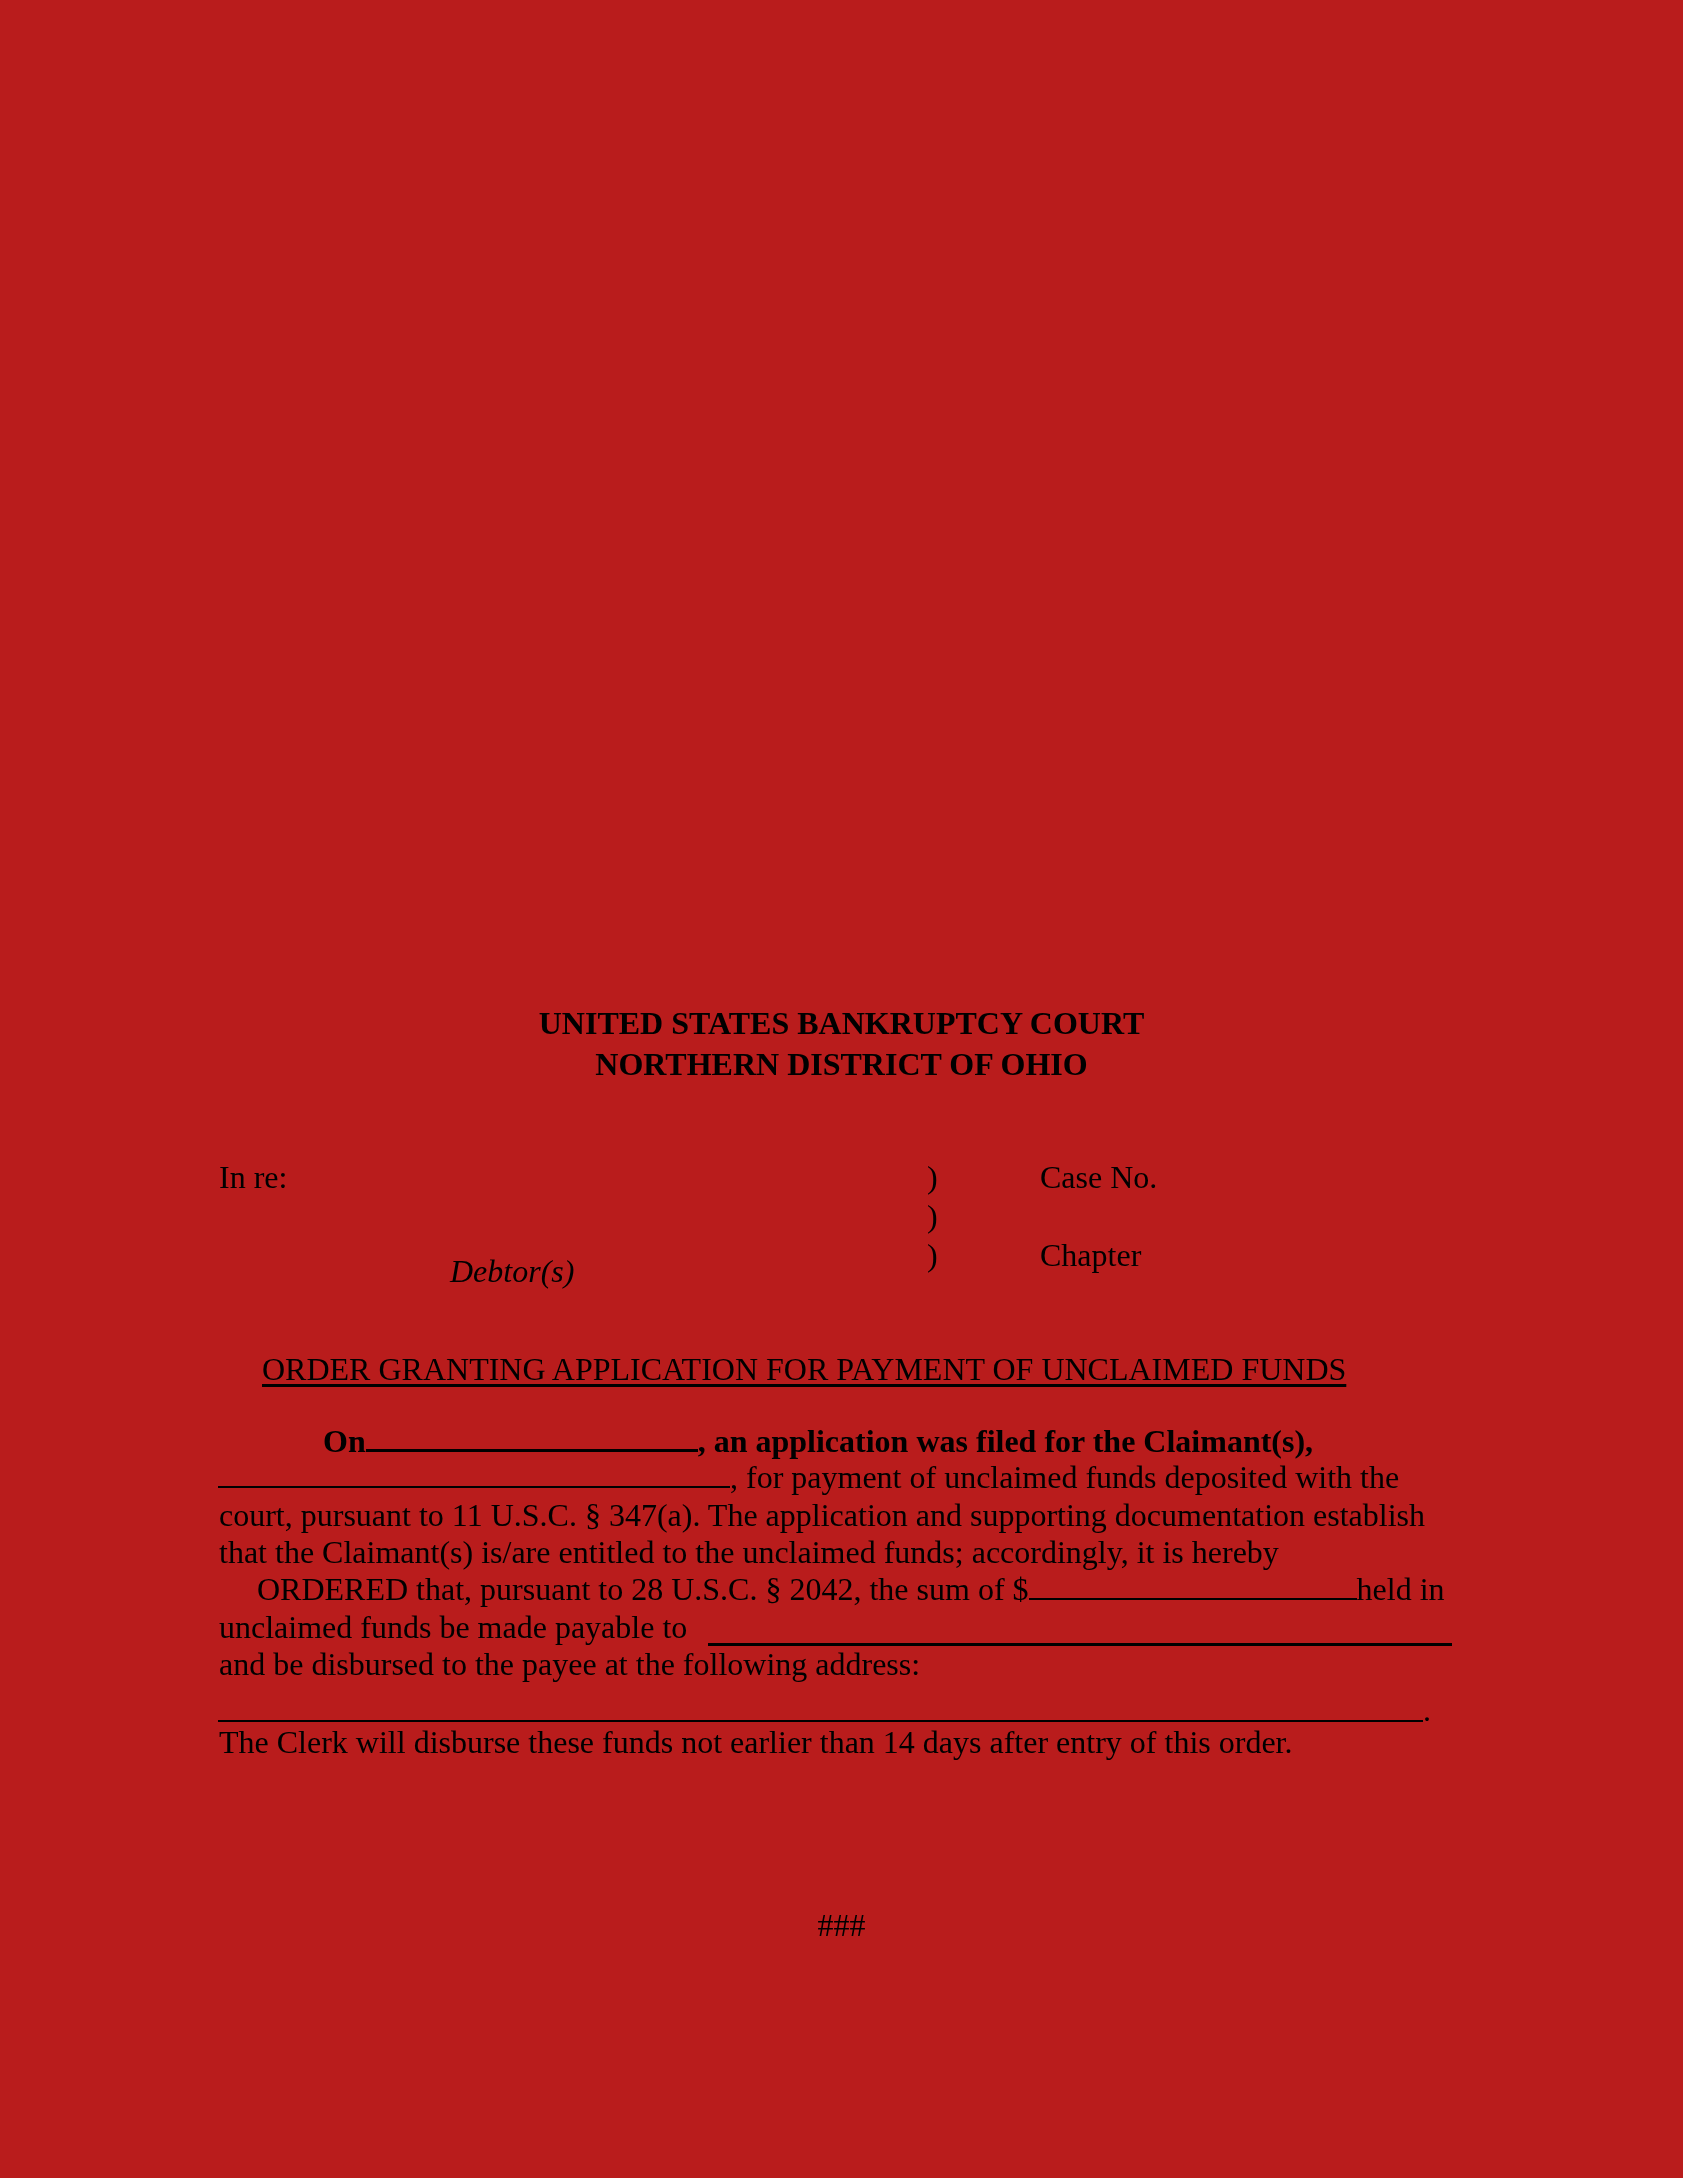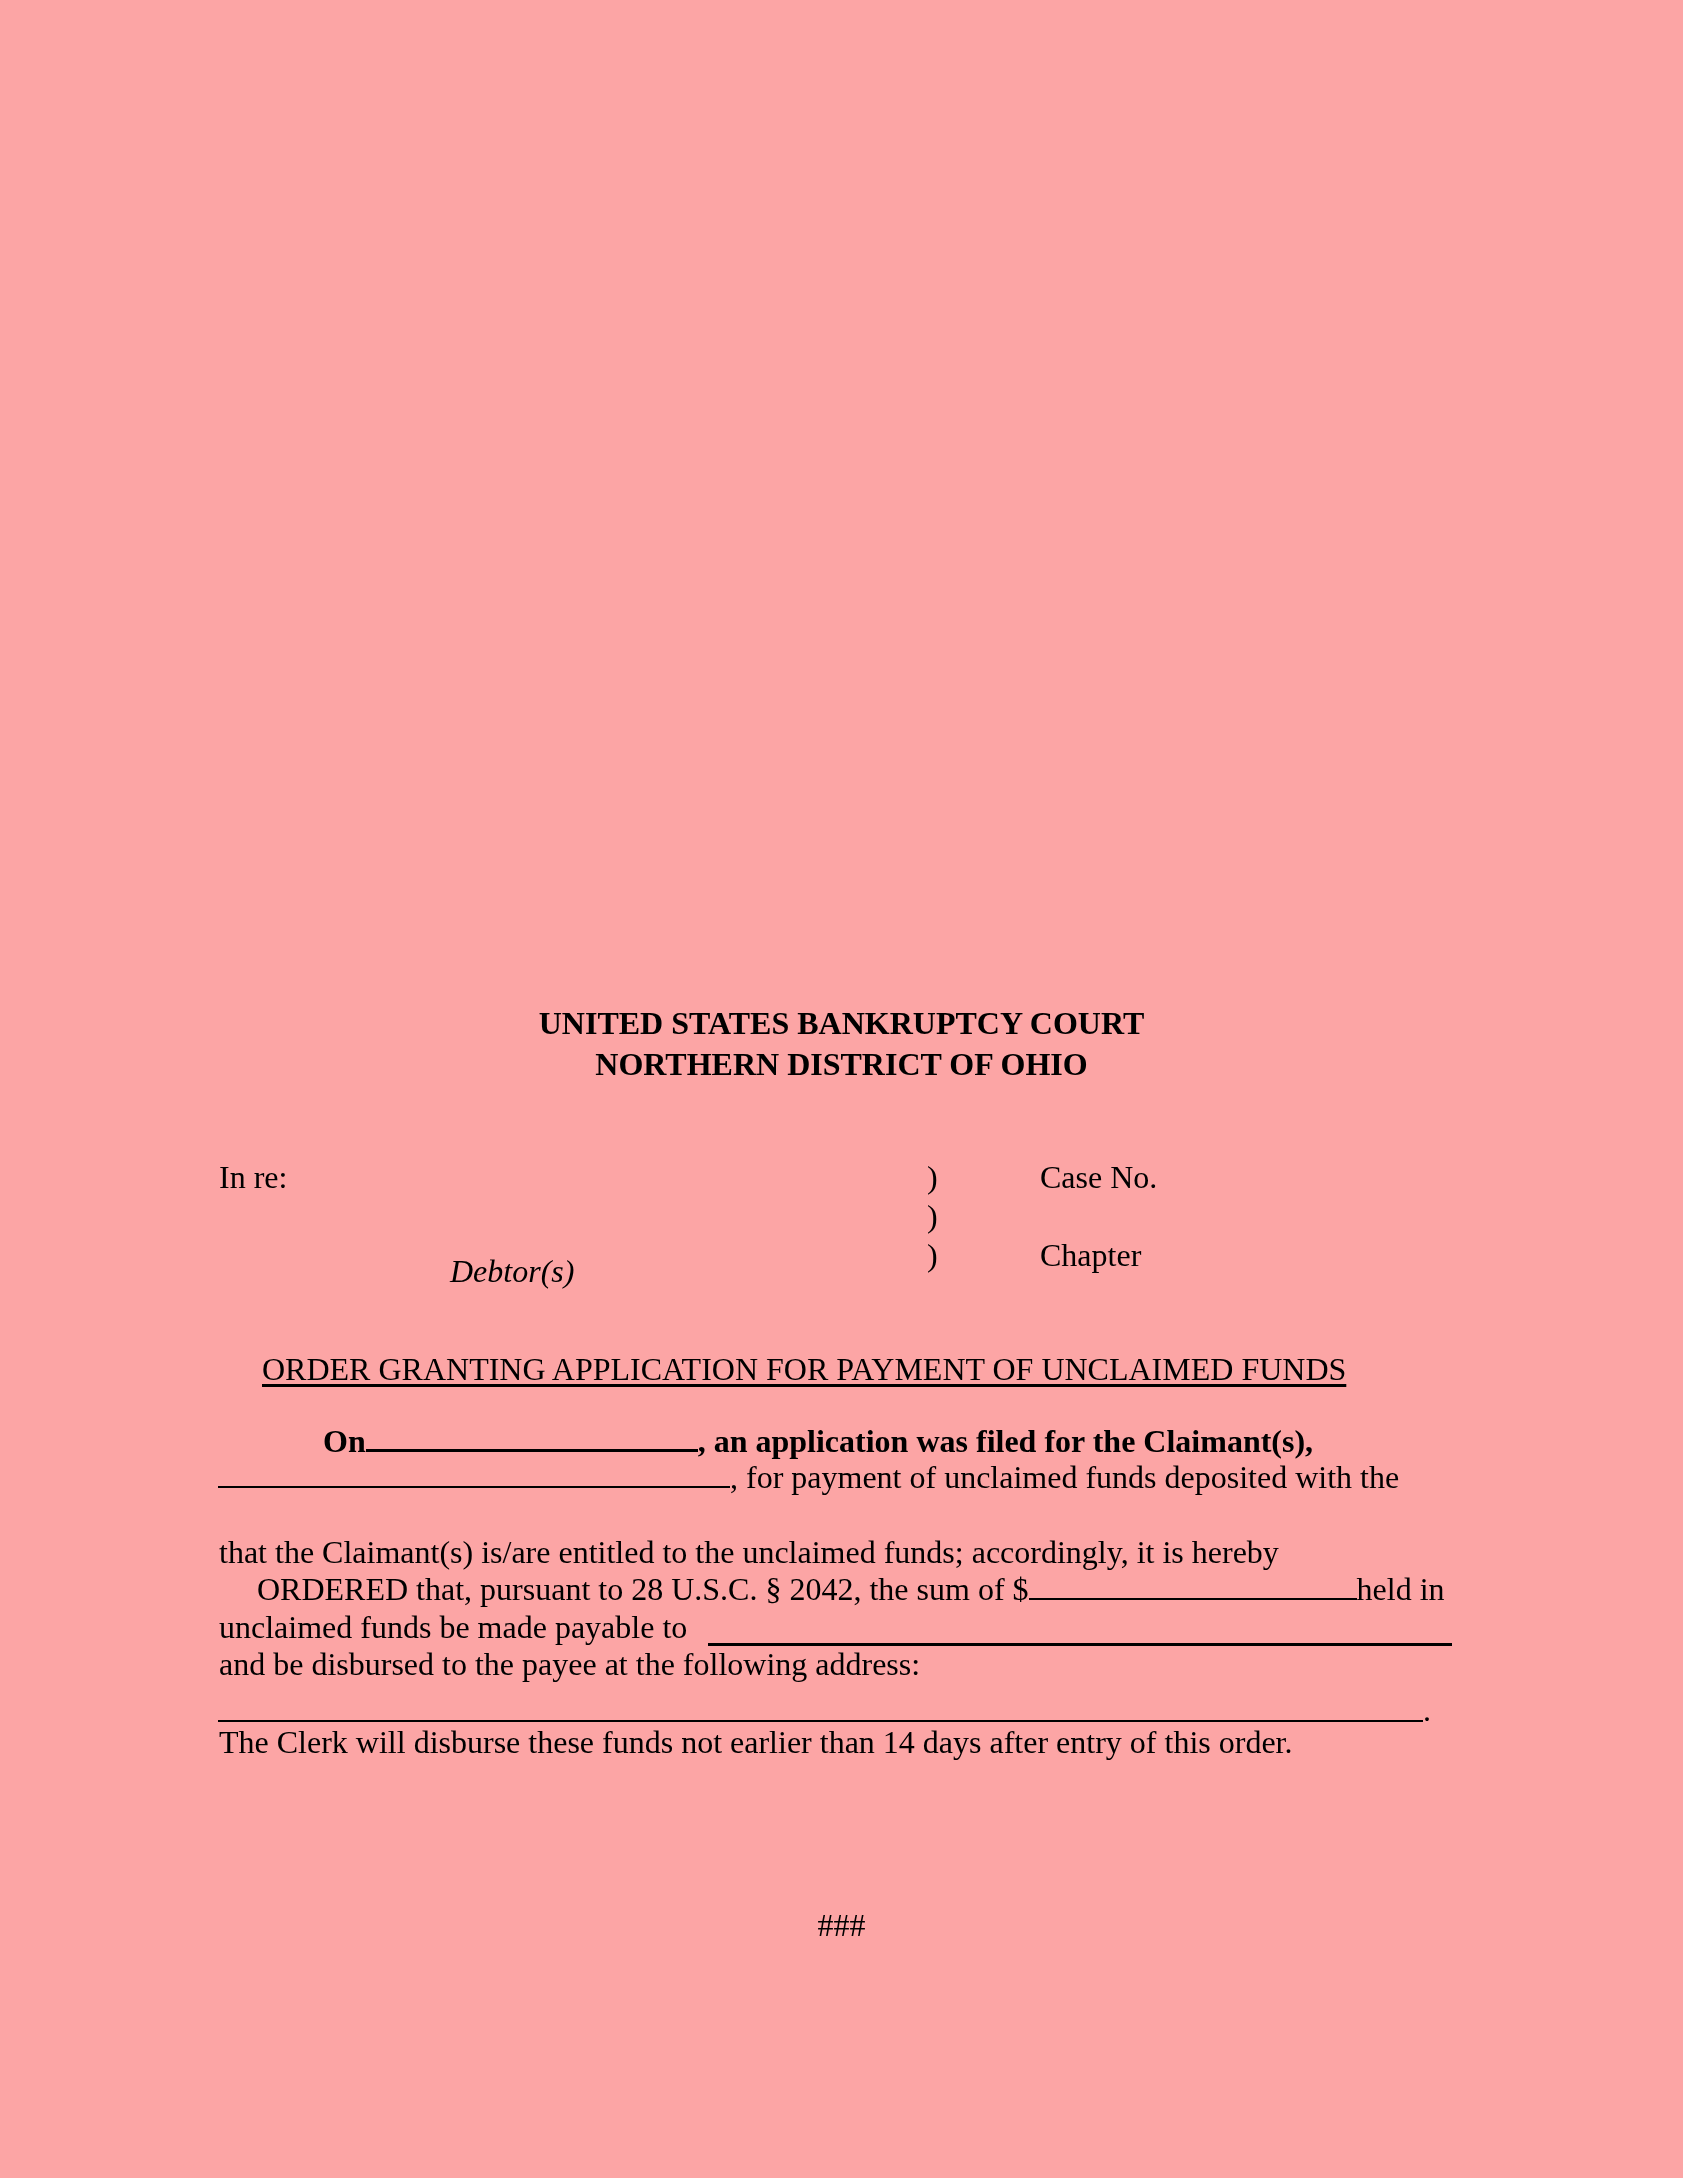--- a/index.html
+++ b/index.html
@@ -5,7 +5,7 @@
   html, body { margin: 0; padding: 0; background: #ffffff; }
   body { width: 1683px; height: 2178px; position: relative; overflow: hidden;
          font-family: "Liberation Serif", "DejaVu Serif", serif; color: #000; }
-  .page { position: absolute; left: 0; top: 0; width: 1683px; height: 2178px; background: #fca5a5; }
+  .page { position: absolute; left: 0; top: 0; width: 1683px; height: 2178px; background: #b91c1c; }
   .line { position: absolute; font-size: 32px; line-height: 38px; white-space: nowrap; }
   .hdr { font-weight: bold; left: 0; width: 1683px; text-align: center; }
   .title { font-weight: normal; text-decoration: underline; text-decoration-thickness: 3px; text-underline-offset: 4px; }

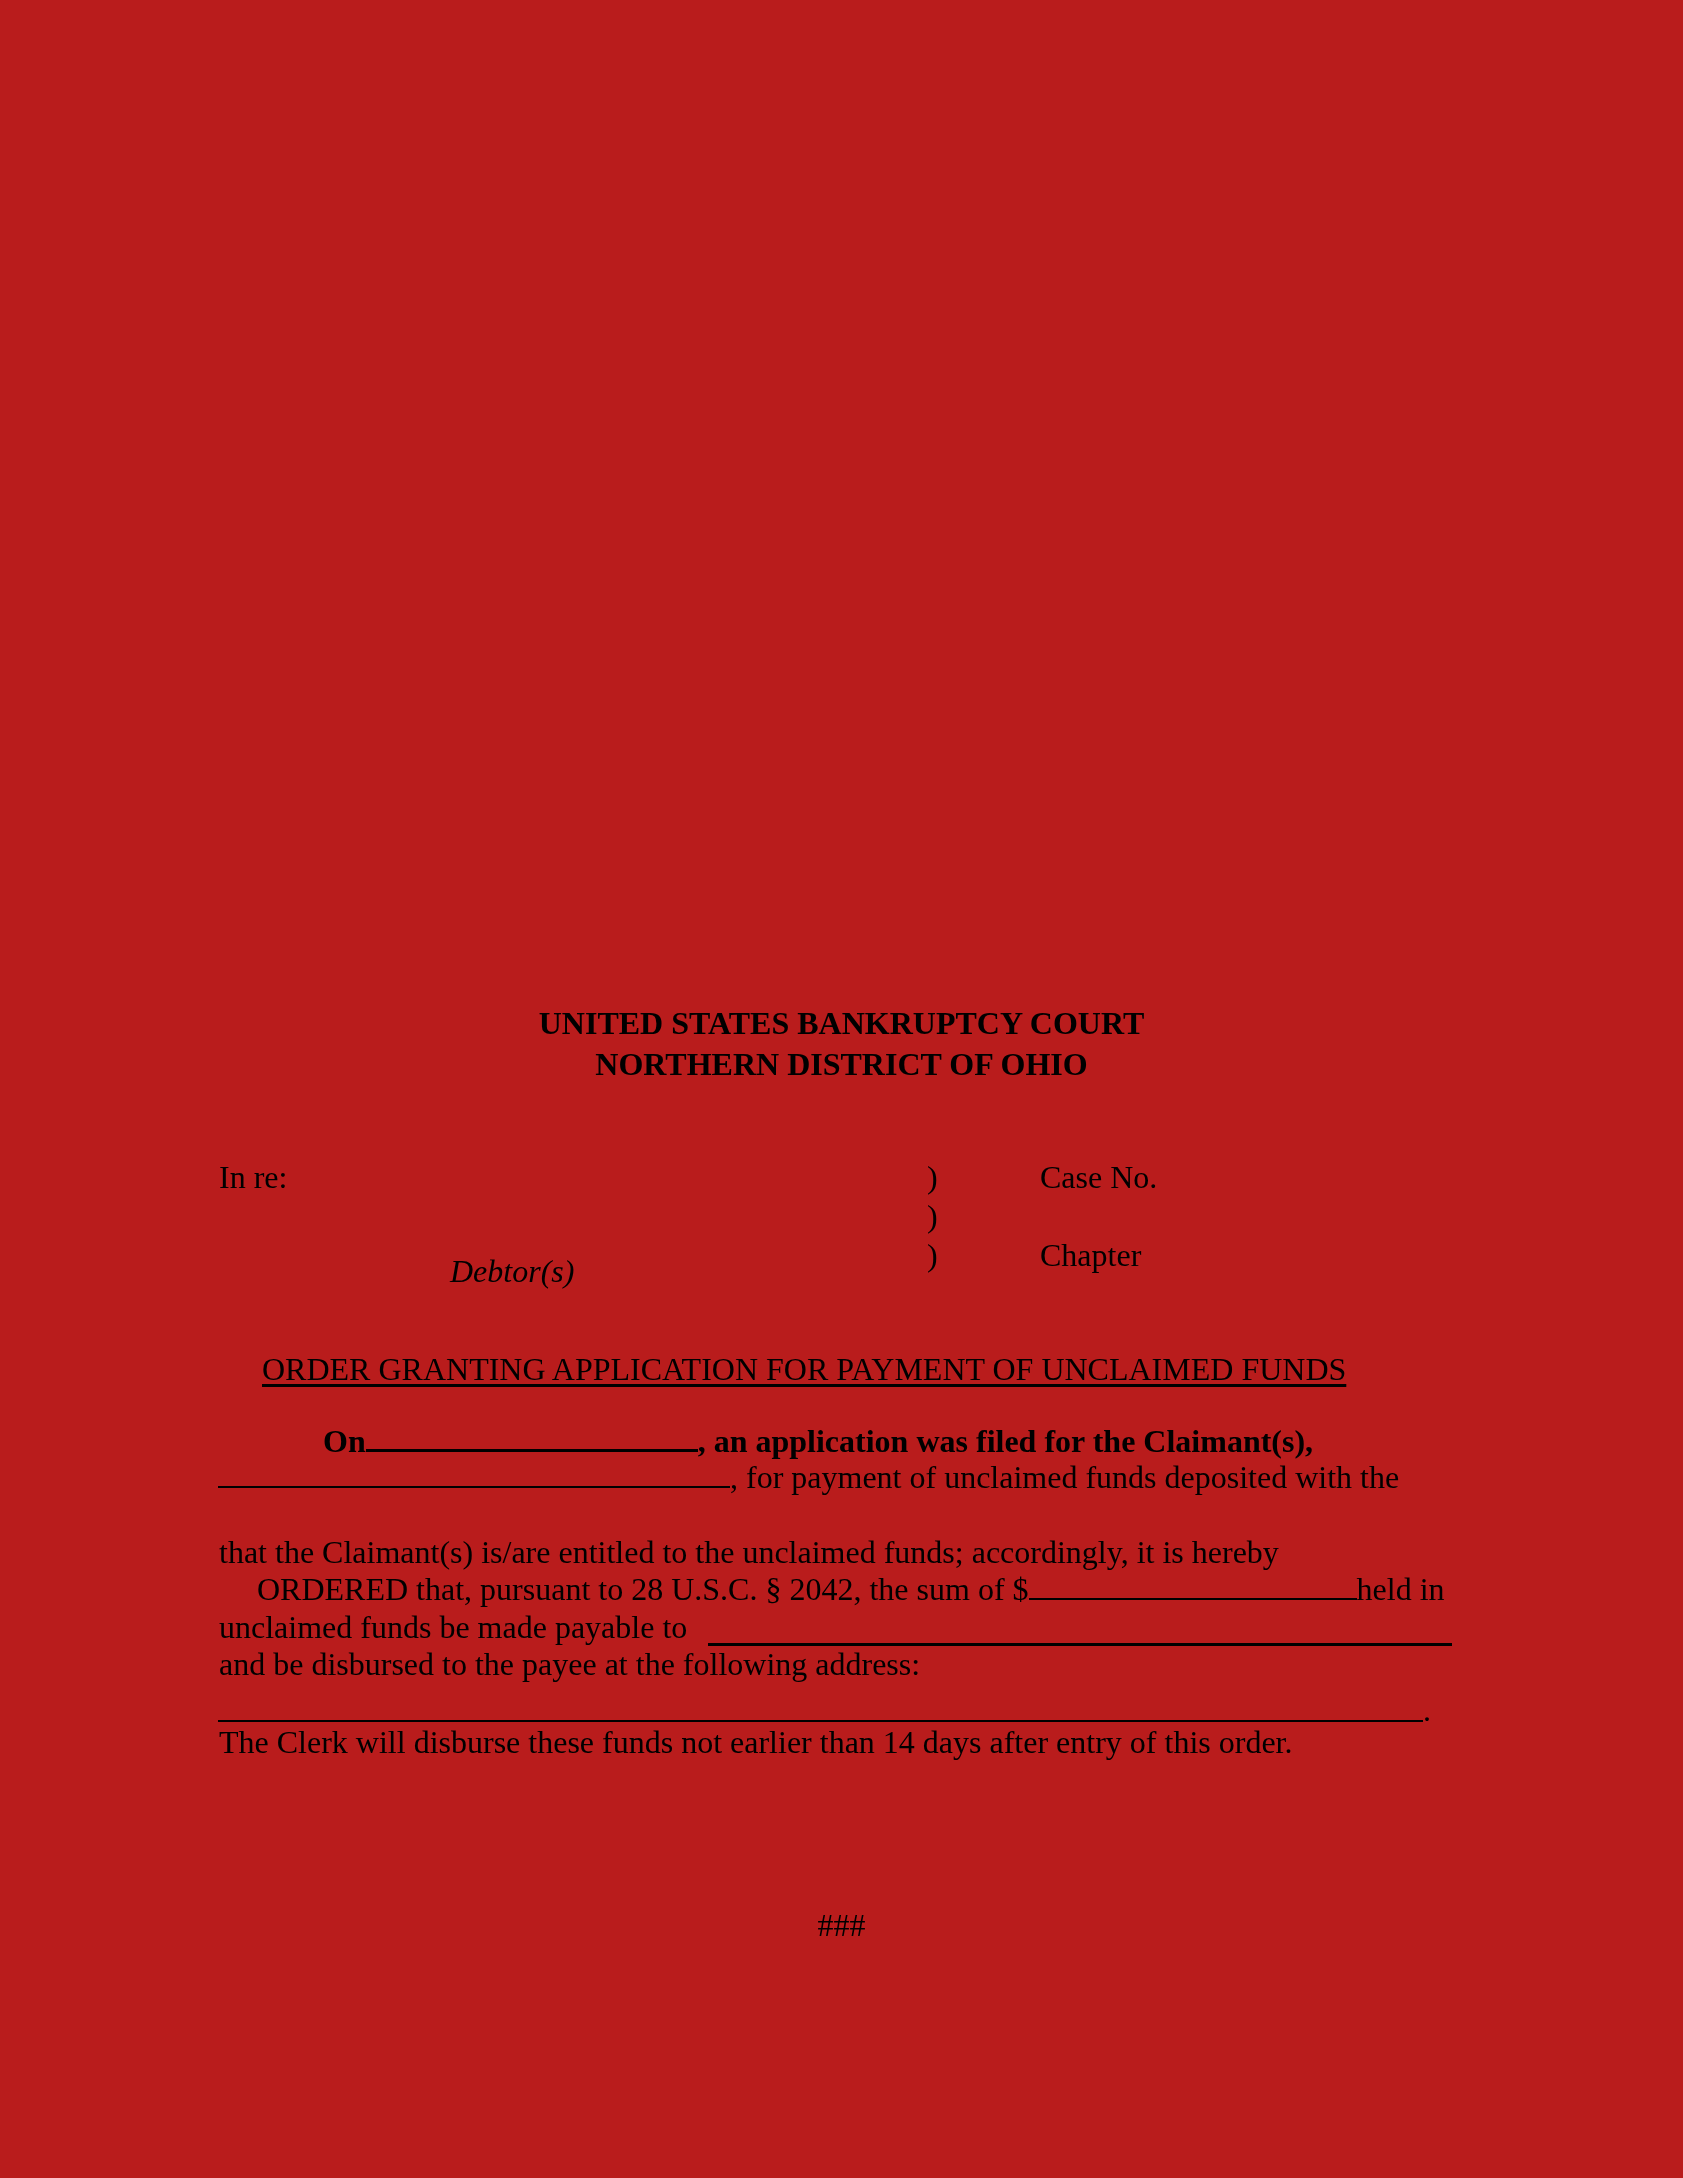--- a/index.html
+++ b/index.html
@@ -40,6 +40,7 @@
     <span class="blank thin" style="width:512px;"></span><span>, for payment of unclaimed funds deposited with the</span>
   </div>
 
+  <div class="line" style="left:219px; top:1496px;">court, pursuant to 11 U.S.C. § 347(a). The application and supporting documentation establish</div>
 
   <div class="line" style="left:219px; top:1533px;">that the Claimant(s) is/are entitled to the unclaimed funds; accordingly, it is hereby</div>
 

